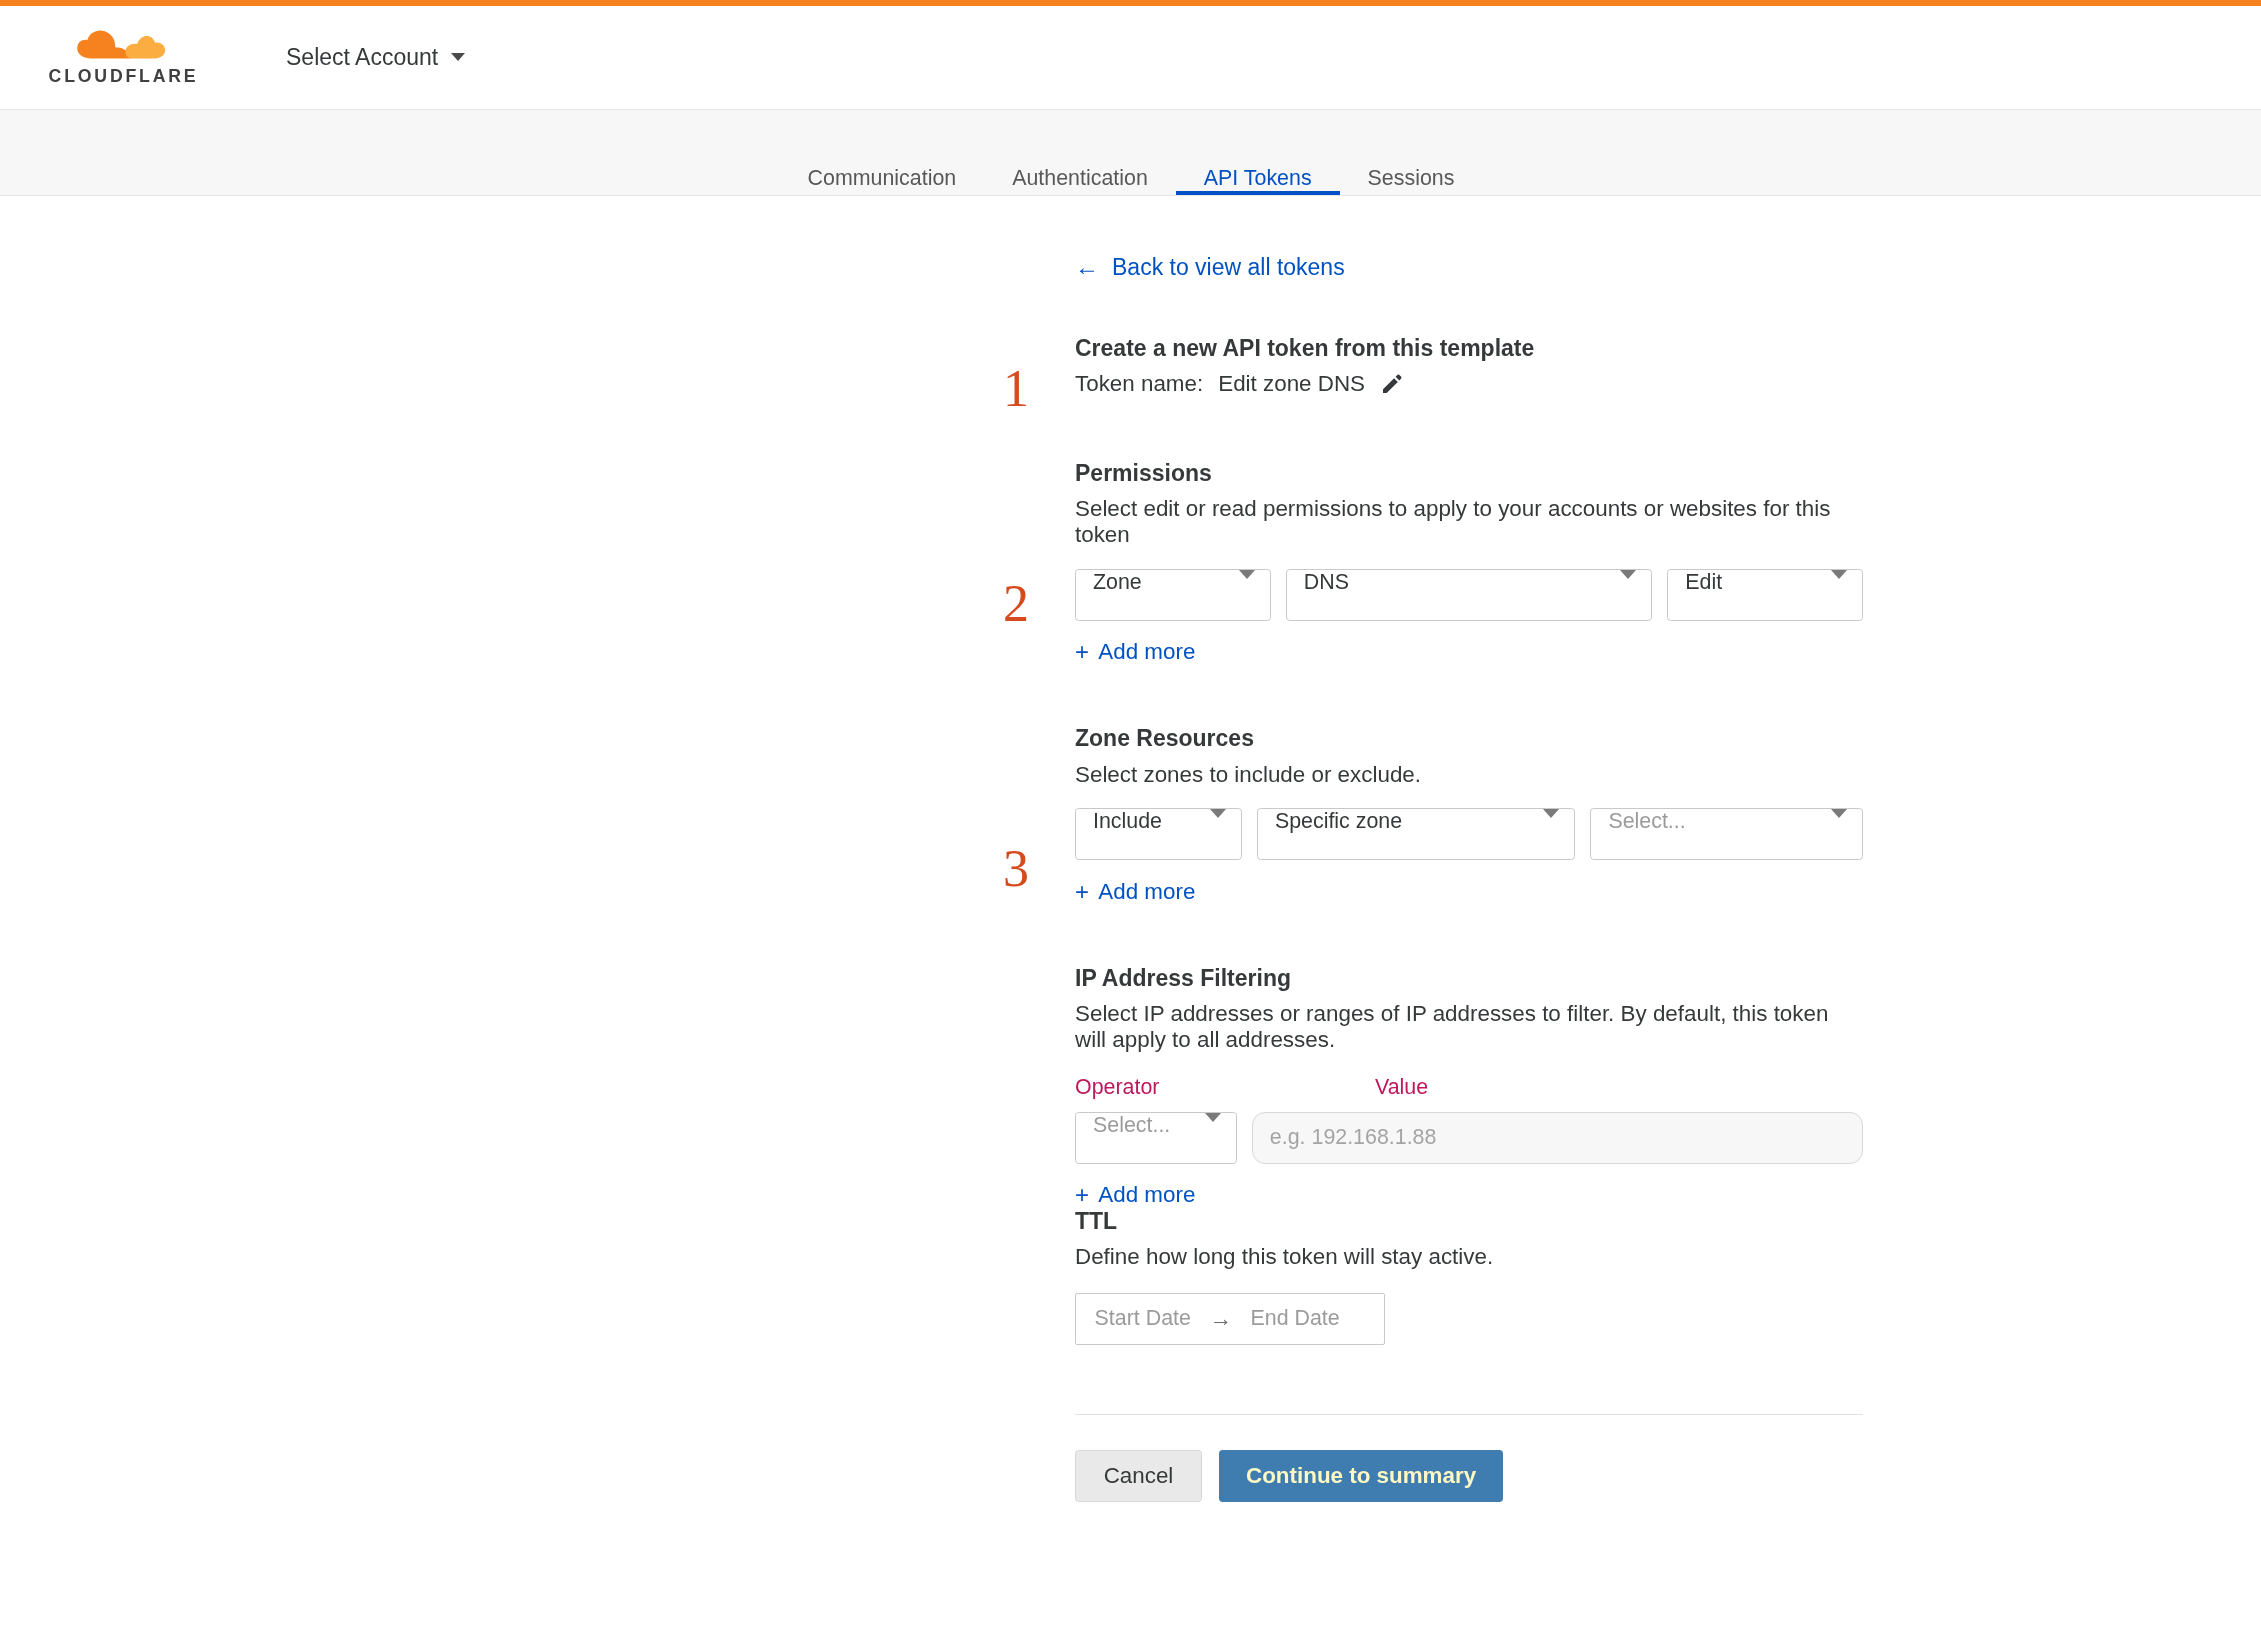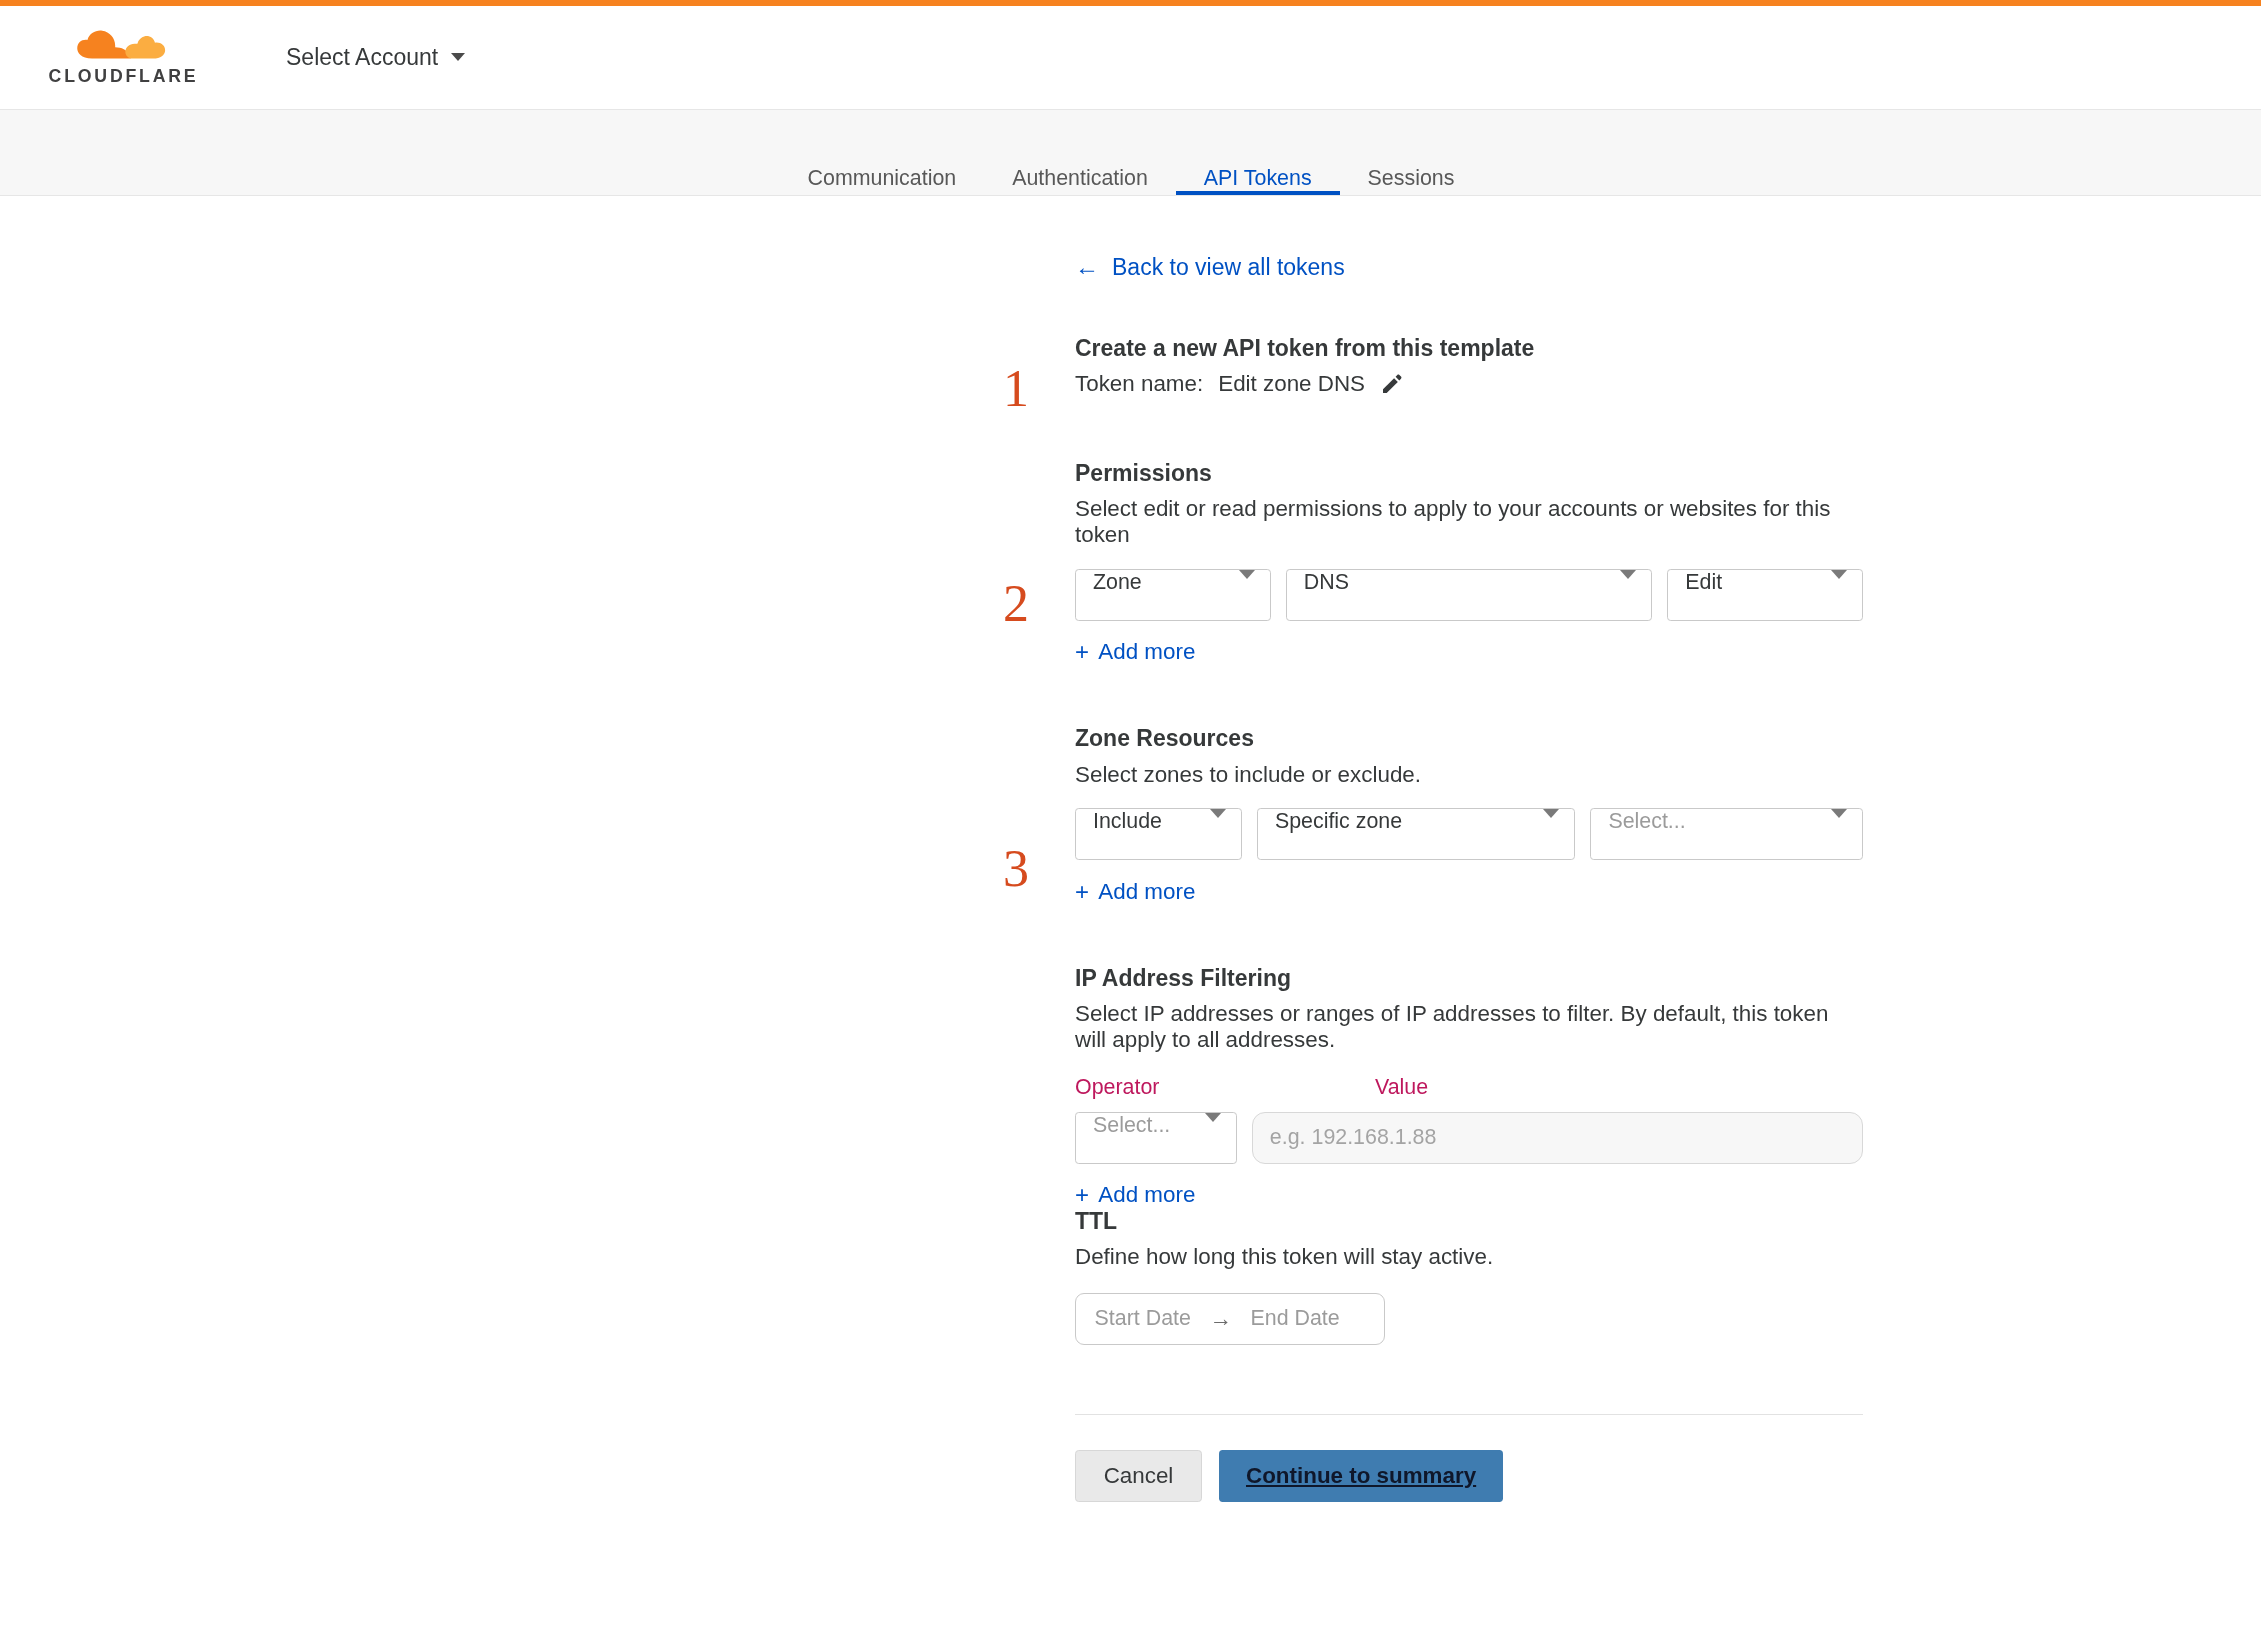--- a/index.html
+++ b/index.html
@@ -224,7 +224,7 @@
     height: 52px;
     width: 310px;
     border: 0.9px solid #c9c9c9;
-    border-radius: 9px;
+    border-radius: 2px;
     background: #ffffff;
     display: flex;
     align-items: center;

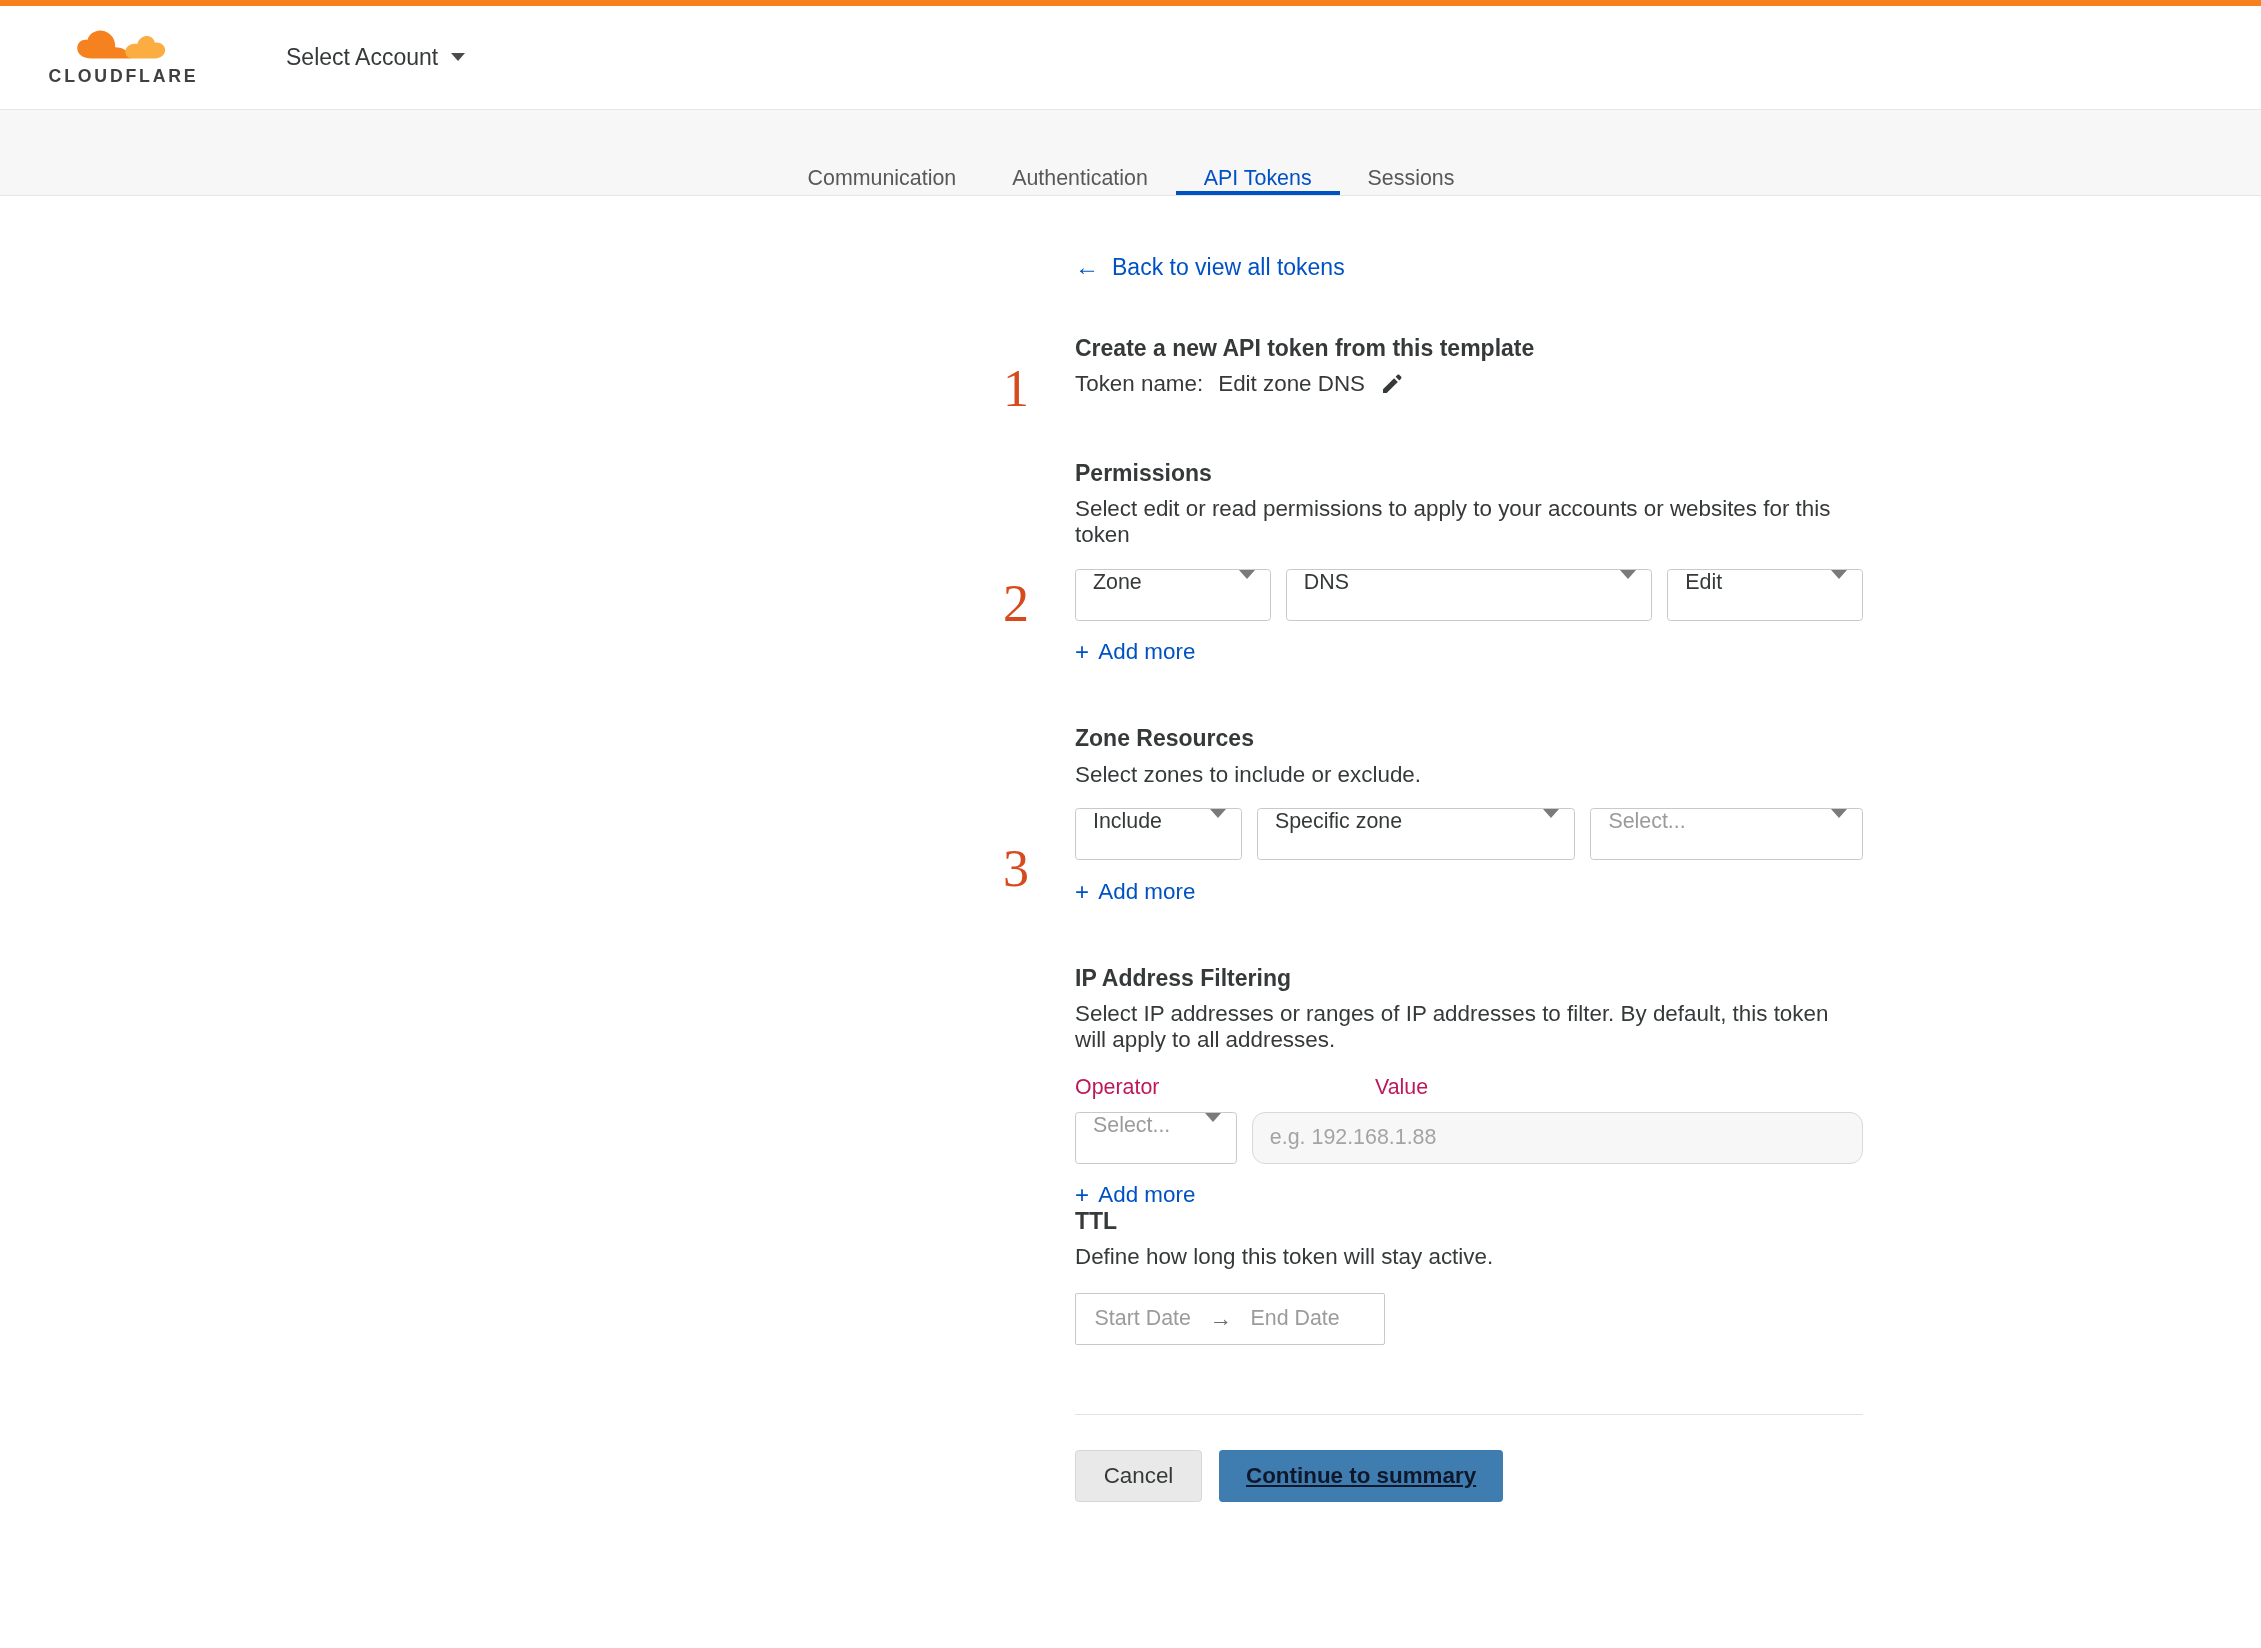--- a/index.html
+++ b/index.html
@@ -267,10 +267,9 @@
   }
   .btn-primary {
     background: #3f7cb0;
-    color: #0f172a;
+    color: #fef9c3;
     font-weight: bold;
     min-width: 276px;
-    text-decoration: underline;
   }
 </style>
 </head>

